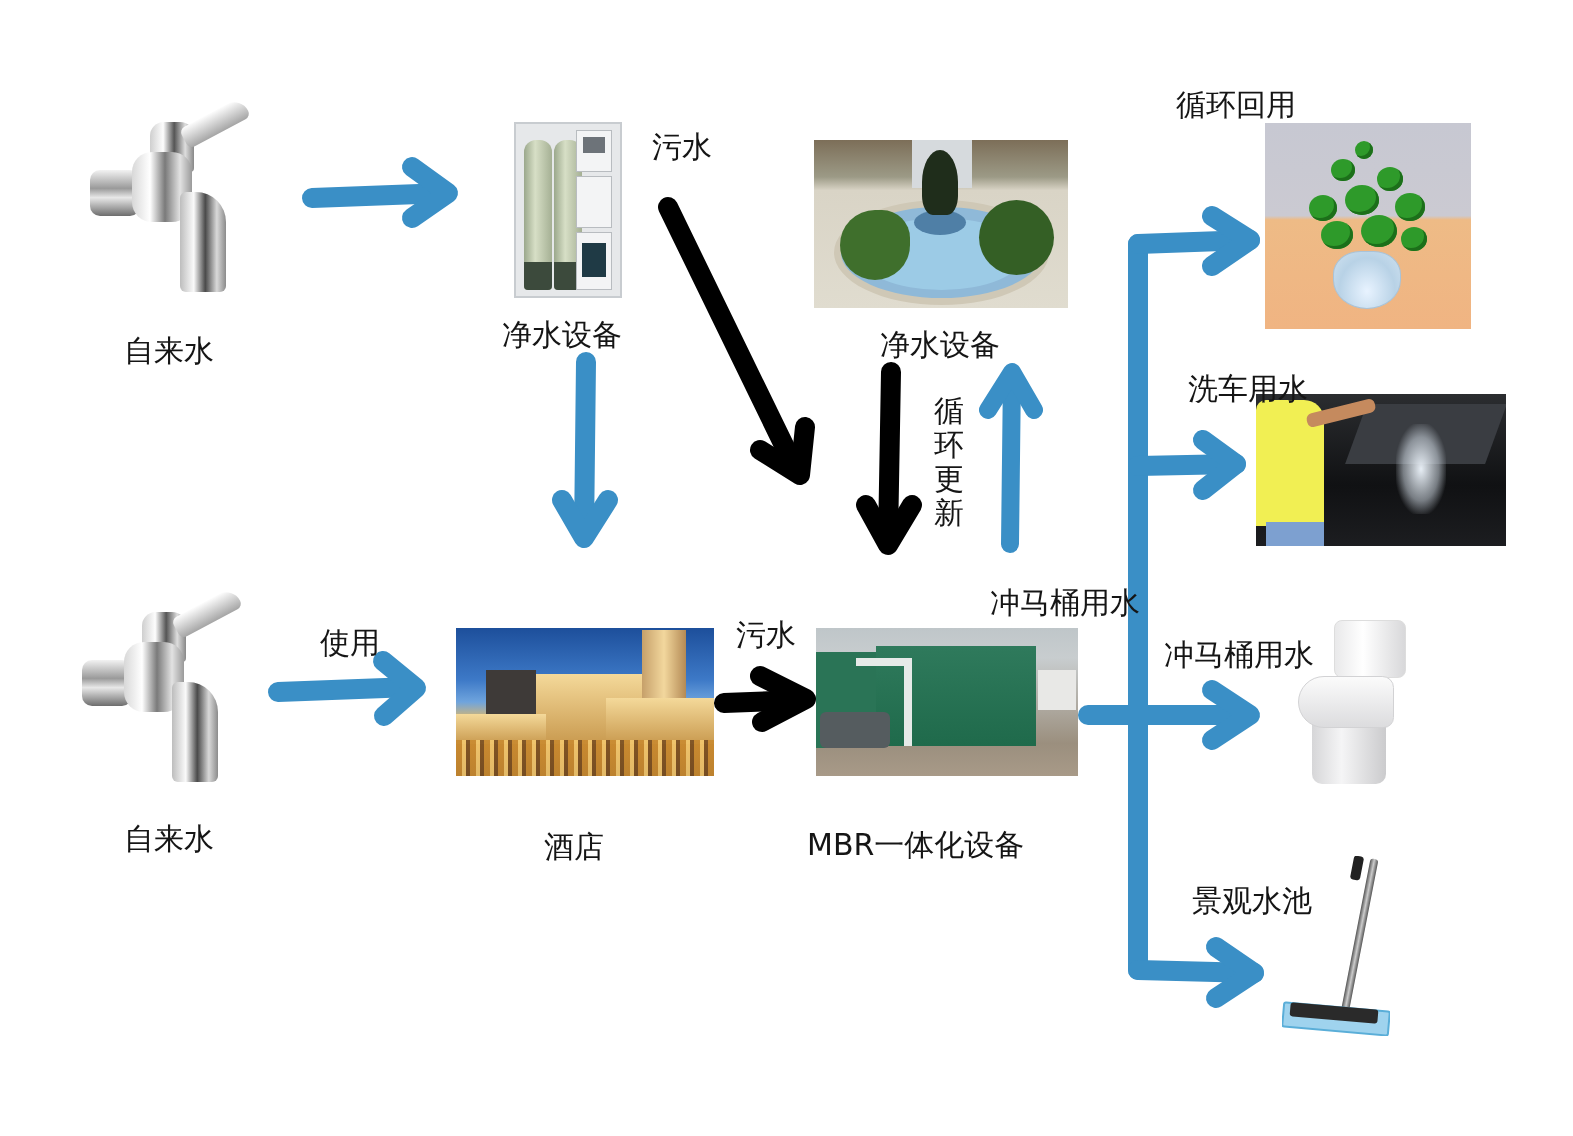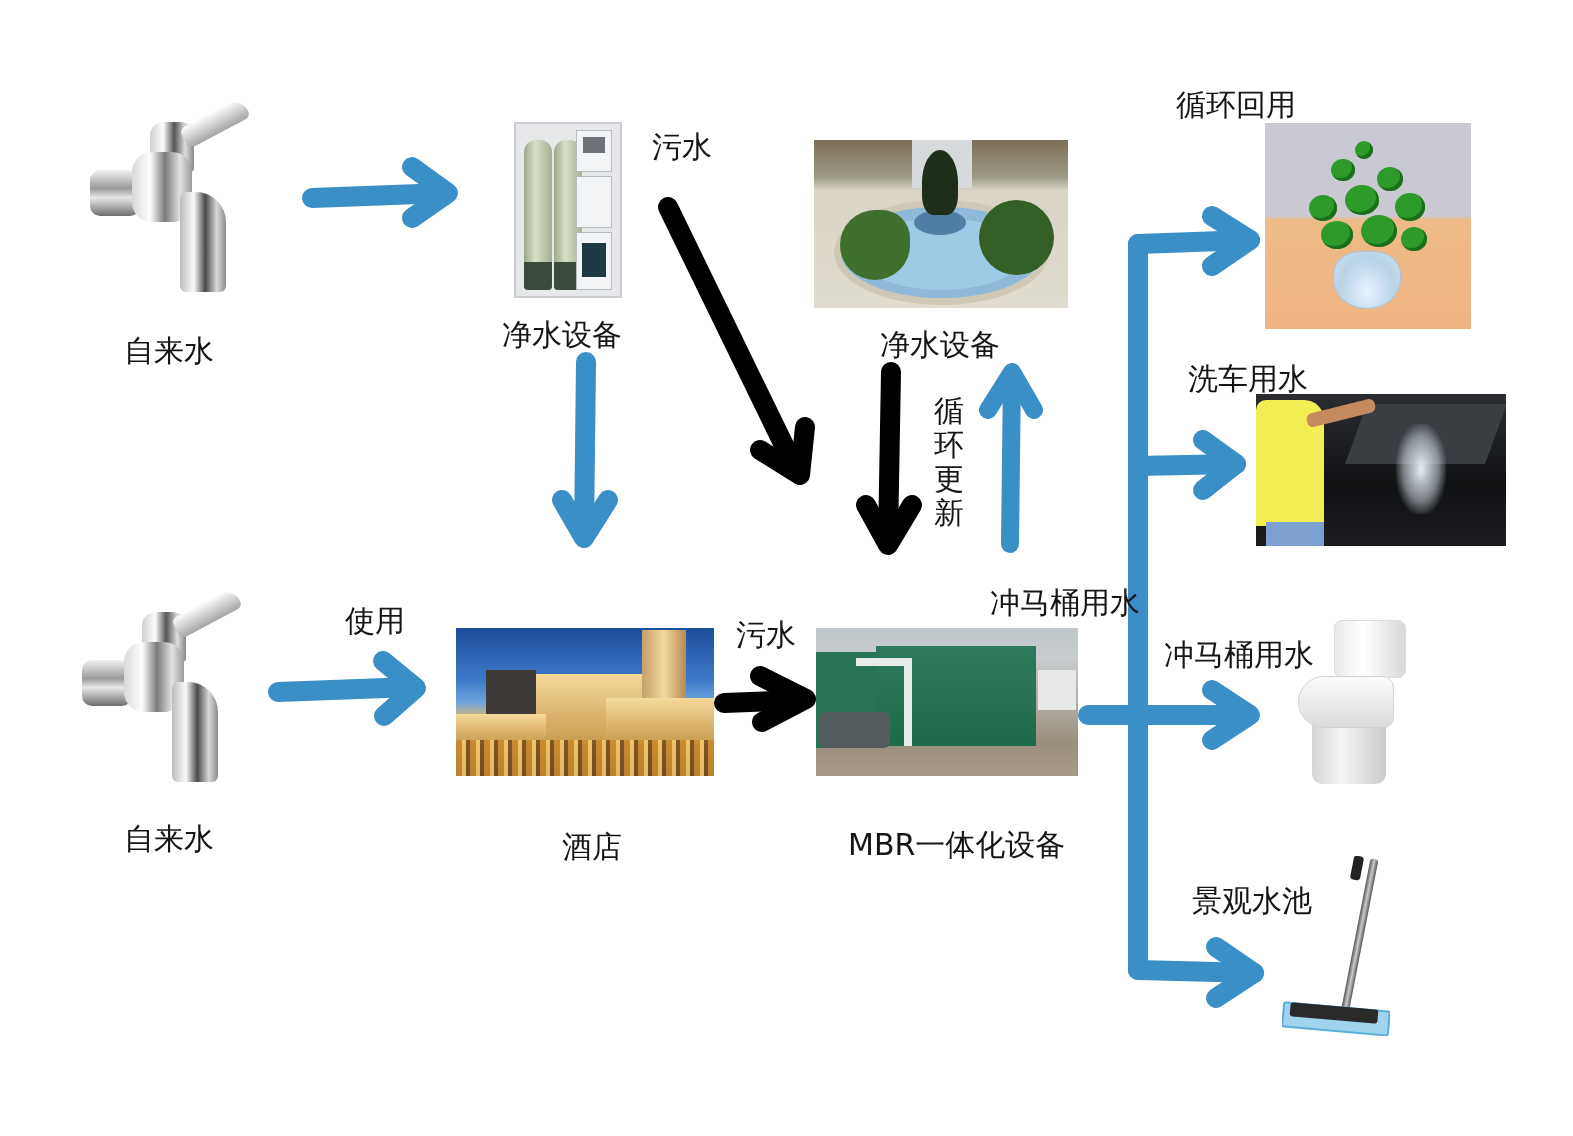--- a/index.html
+++ b/index.html
@@ -232,7 +232,7 @@
     <div>新</div>
   </div>
 <div class="lbl" style="left:1176px;top:90px;">循环回用</div>
-<div class="lbl" style="left:1188px;top:364px;">洗车用水</div>
+<div class="lbl" style="left:1188px;top:374px;">洗车用水</div>
 <div class="lbl" style="left:990px;top:588px;">冲马桶用水</div>
 <div class="lbl" style="left:1164px;top:640px;">冲马桶用水</div>
 <div class="lbl" style="left:1192px;top:886px;">景观水池</div>

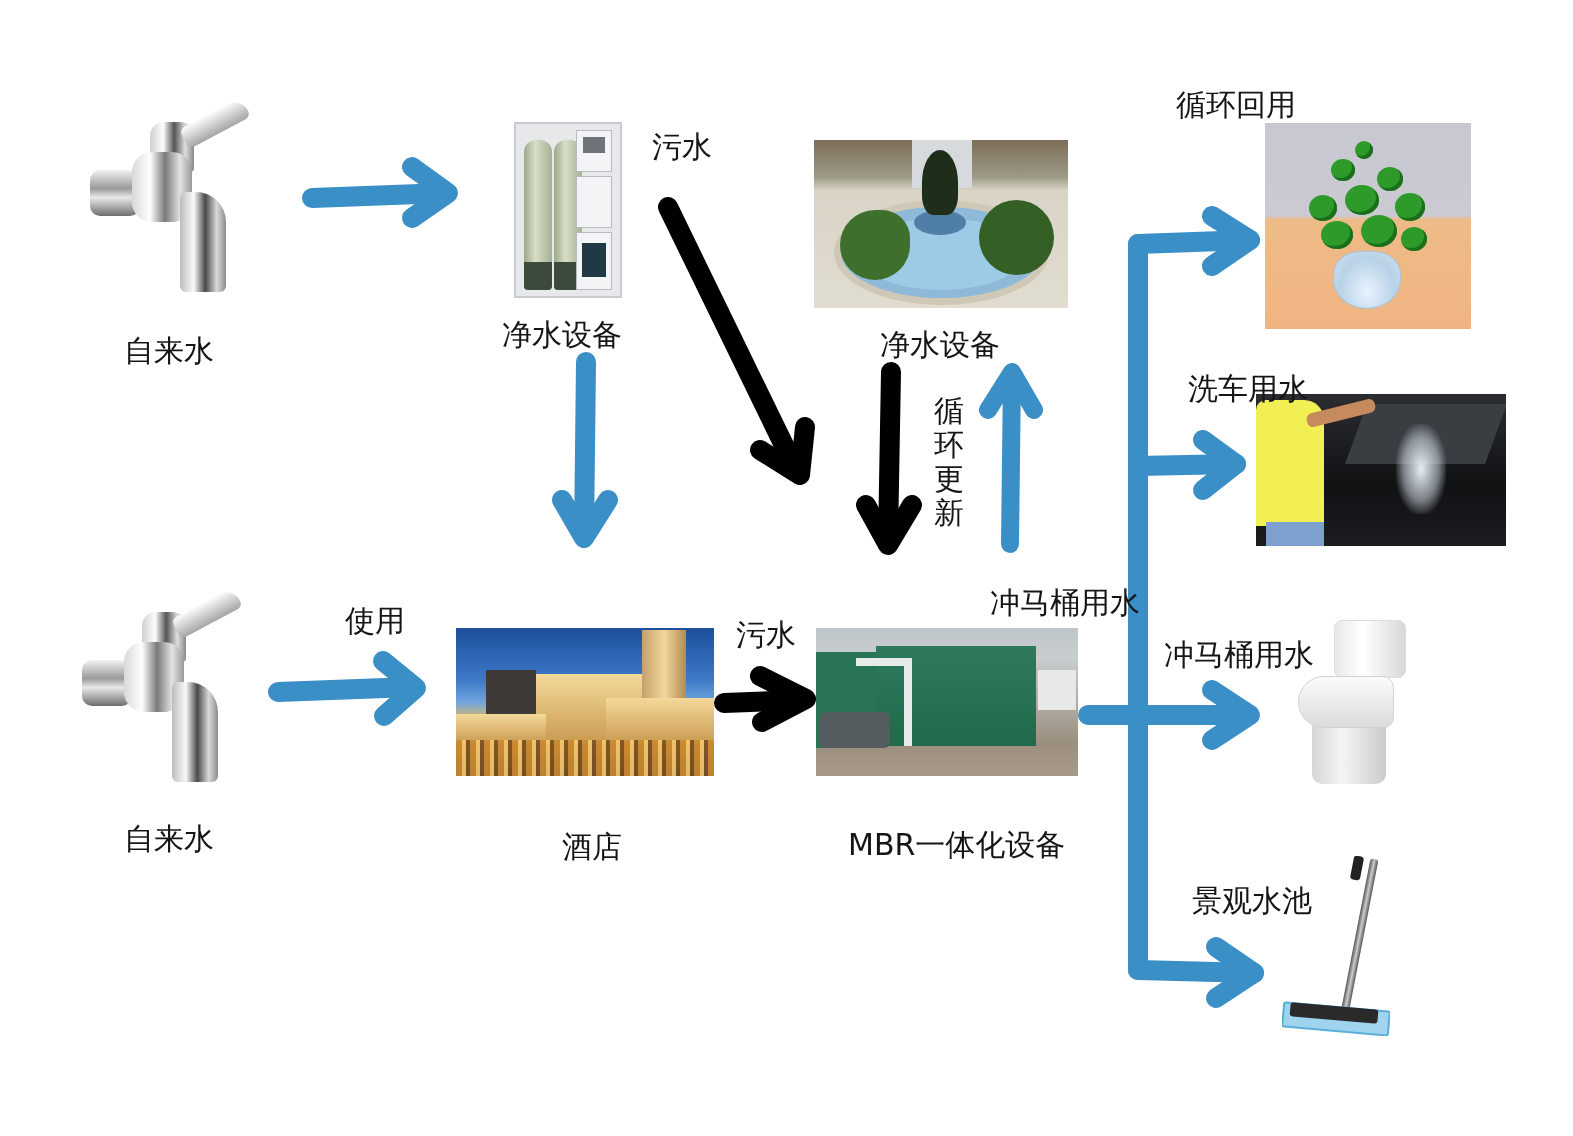--- a/index.html
+++ b/index.html
@@ -236,7 +236,7 @@
 <div class="lbl" style="left:990px;top:588px;">冲马桶用水</div>
 <div class="lbl" style="left:1164px;top:640px;">冲马桶用水</div>
 <div class="lbl" style="left:1192px;top:886px;">景观水池</div>
-<div class="lbl" style="left:320px;top:606px;margin-left:25px;">使用</div>
+<div class="lbl" style="left:320px;top:628px;">使用</div>
 <div class="lbl" style="left:736px;top:620px;">污水</div>
 <div class="lbl" style="left:124px;top:824px;">自来水</div>
 <div class="lbl" style="left:562px;top:832px;text-align:center;">酒店</div>

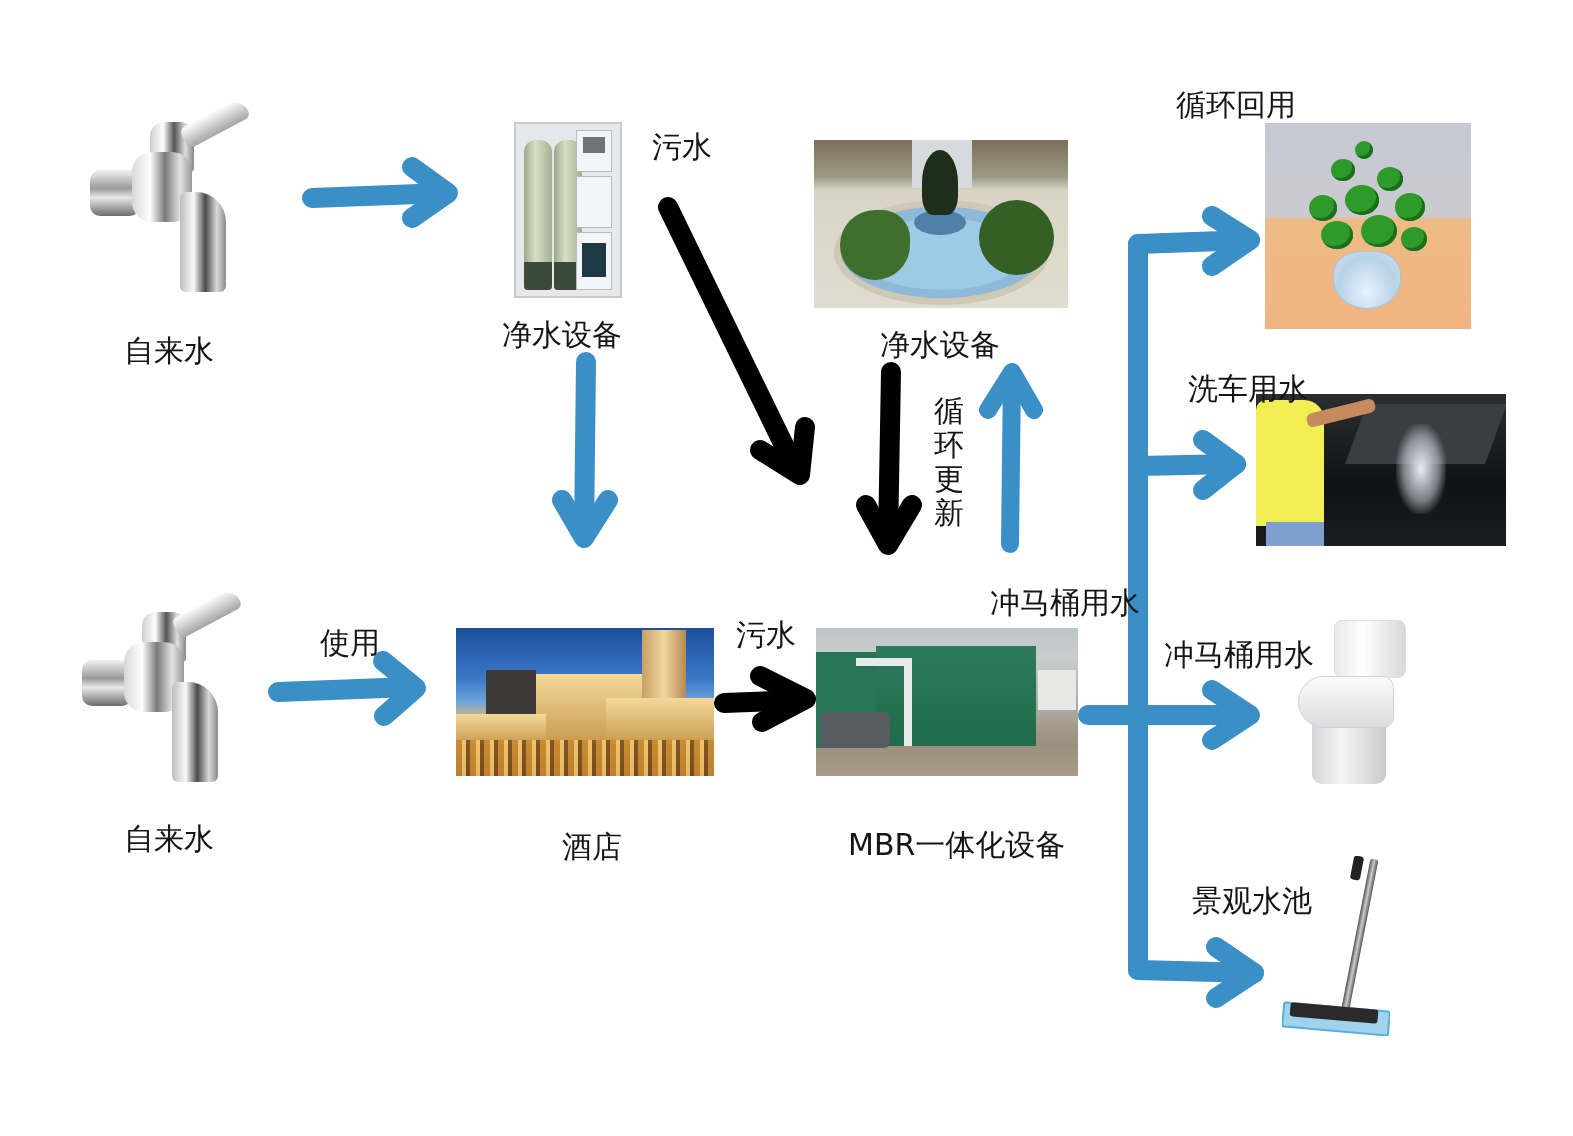--- a/index.html
+++ b/index.html
@@ -239,7 +239,7 @@
 <div class="lbl" style="left:320px;top:628px;">使用</div>
 <div class="lbl" style="left:736px;top:620px;">污水</div>
 <div class="lbl" style="left:124px;top:824px;">自来水</div>
-<div class="lbl" style="left:562px;top:832px;text-align:center;">酒店</div>
+<div class="lbl" style="left:544px;top:832px;text-align:center;">酒店</div>
 <div class="lbl" style="left:848px;top:830px;">MBR一体化设备</div>
 
 </body></html>

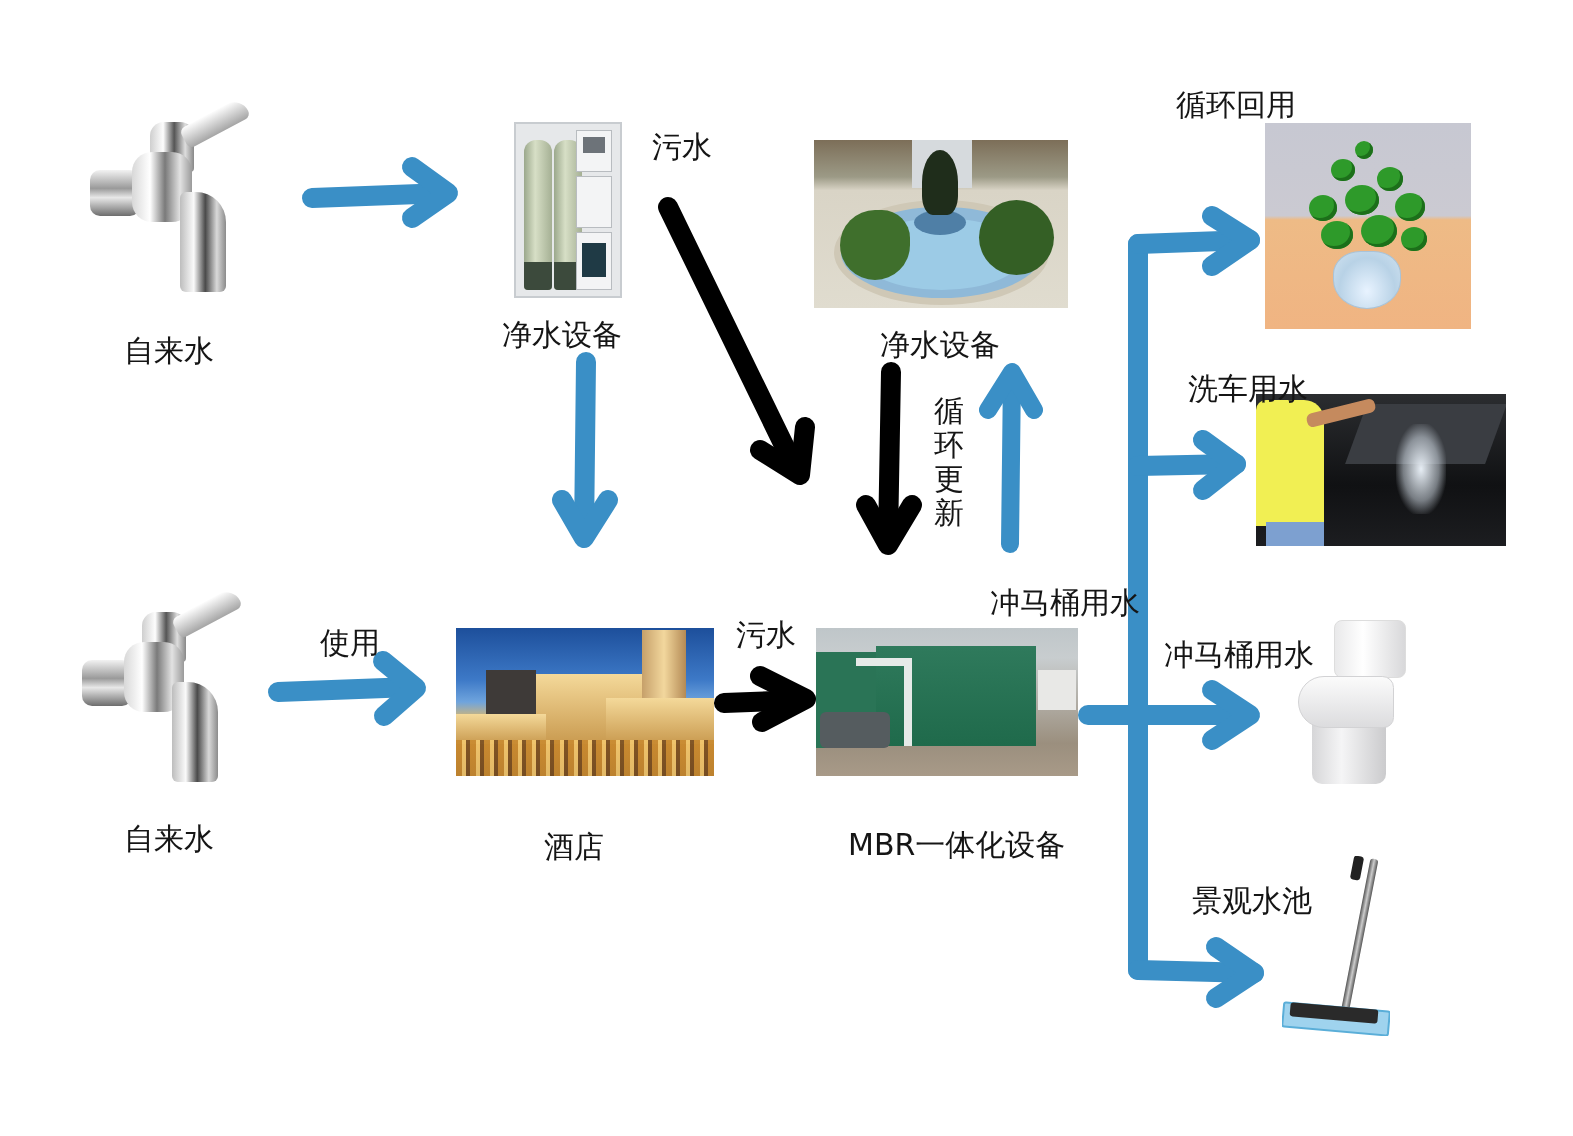--- a/index.html
+++ b/index.html
@@ -240,6 +240,6 @@
 <div class="lbl" style="left:736px;top:620px;">污水</div>
 <div class="lbl" style="left:124px;top:824px;">自来水</div>
 <div class="lbl" style="left:544px;top:832px;text-align:center;">酒店</div>
-<div class="lbl" style="left:848px;top:830px;">MBR一体化设备</div>
+<div class="lbl" style="left:807px;top:830px;">MBR一体化设备</div>
 
 </body></html>

